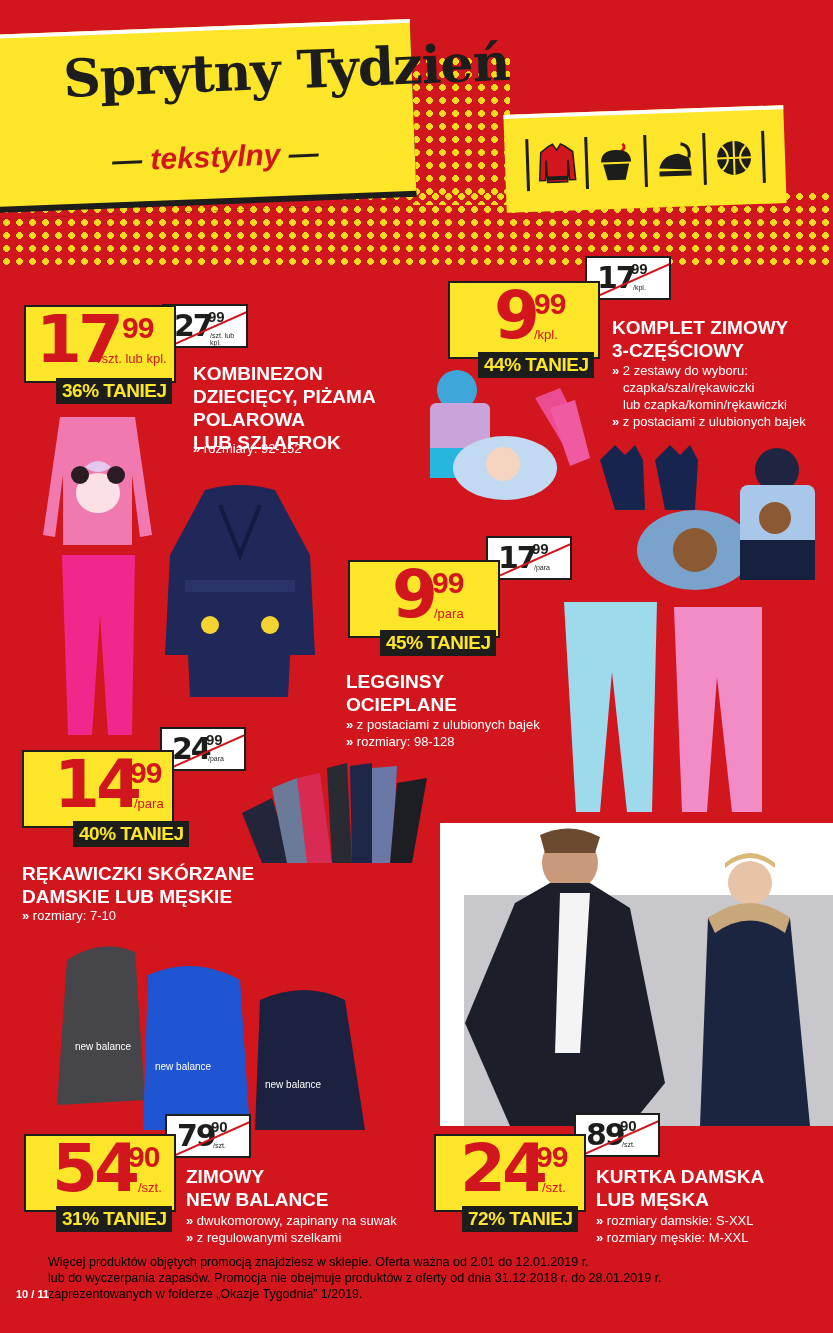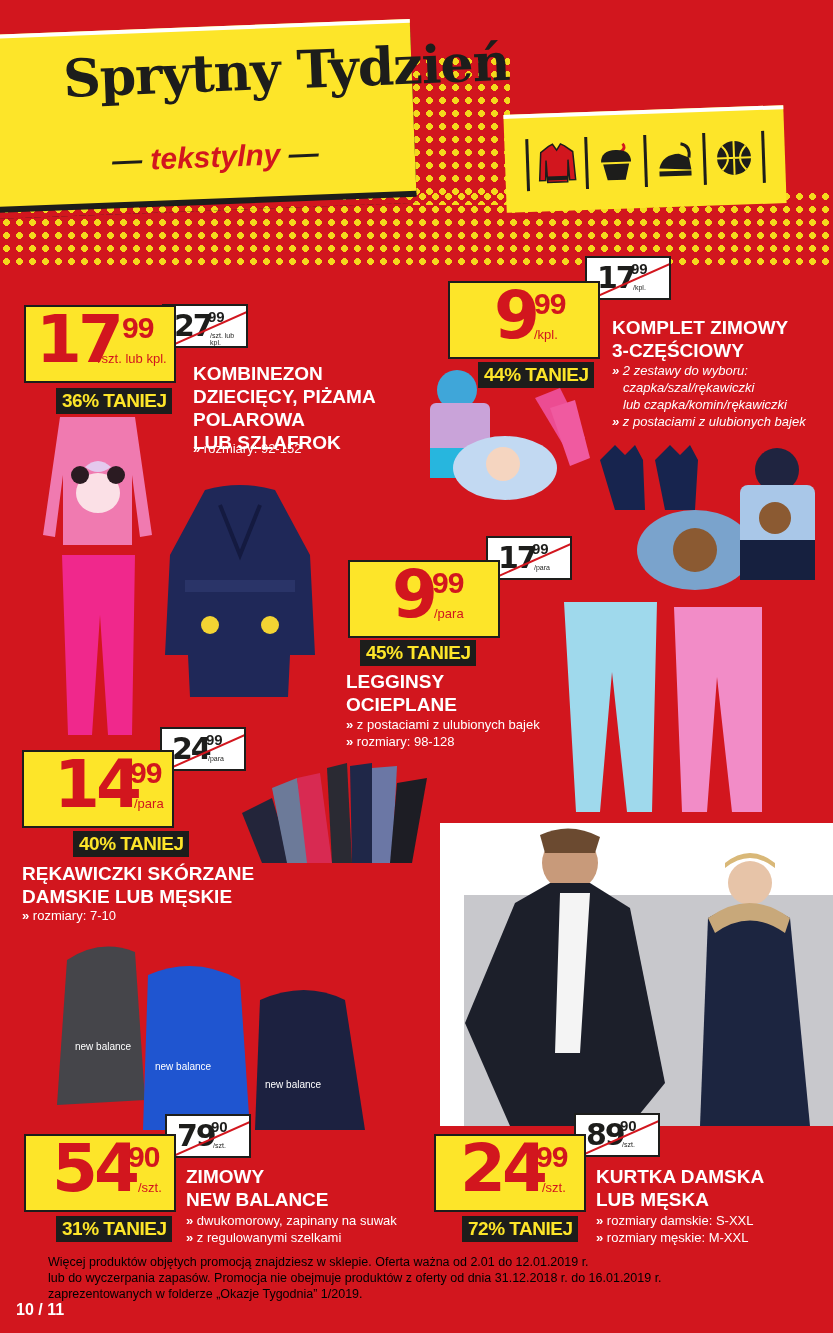--- a/index.html
+++ b/index.html
@@ -65,7 +65,7 @@
   .new-price .unit { position: absolute; top: 44px; font-size: 13px; }
   .discount {
     position: absolute; background: #1d1d1b; color: #fde529; font-weight: bold;
-    font-size: 19px; padding: 2px 6px; white-space: nowrap; letter-spacing: -0.5px; margin-top: 10px;
+    font-size: 19px; padding: 2px 6px; white-space: nowrap; letter-spacing: -0.5px;
   }
 
   

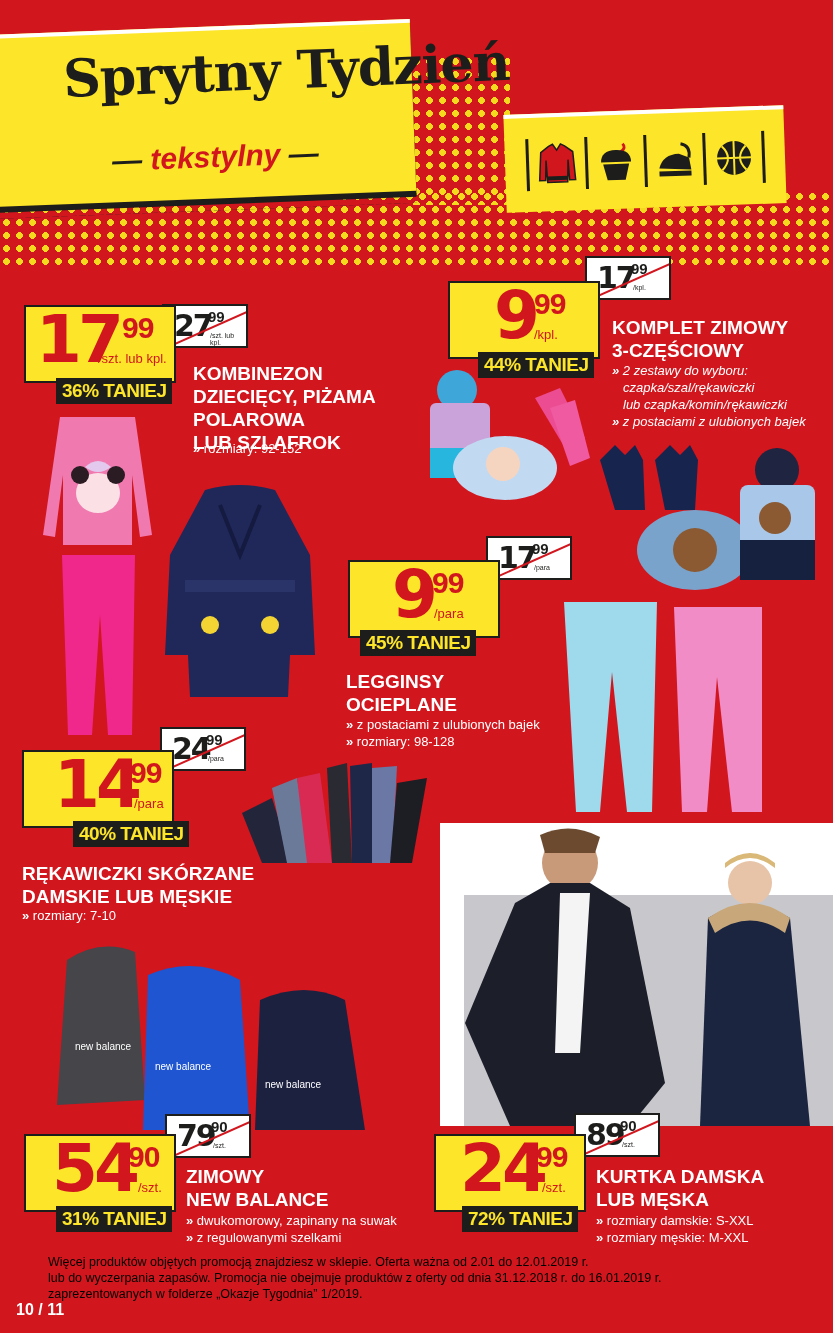--- a/index.html
+++ b/index.html
@@ -193,7 +193,7 @@
     <div>KOMPLET ZIMOWY</div>
     <div>3-CZĘŚCIOWY</div>
   </div>
-  <div class="pbullets" style="left:612px;top:362px;font-style:italic;">
+  <div class="pbullets" style="left:612px;top:362px;">
     <div>2 zestawy do wyboru:</div>
     <div class="cont">czapka/szal/rękawiczki</div>
     <div class="cont">lub czapka/komin/rękawiczki</div>

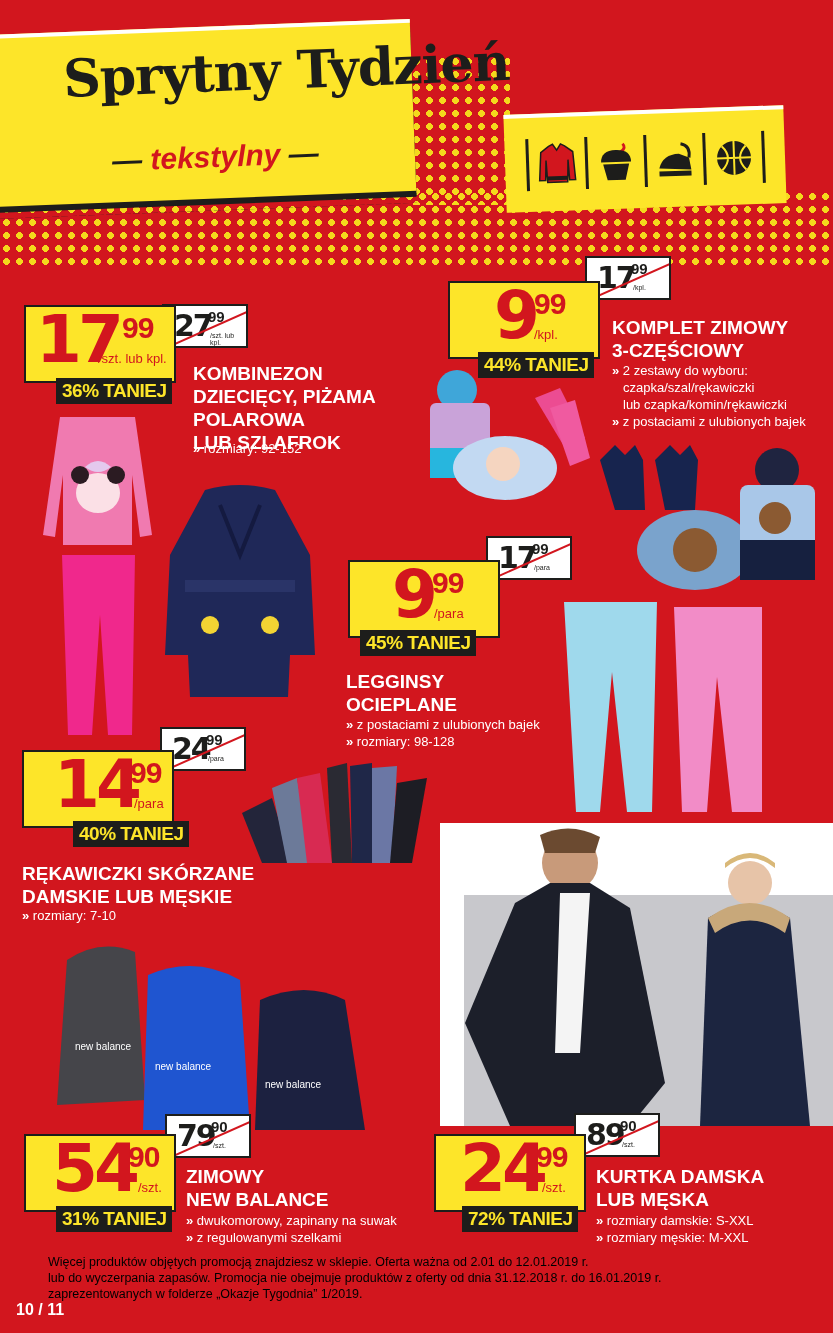--- a/index.html
+++ b/index.html
@@ -238,7 +238,7 @@
     <span class="cents" style="left:82px;">99</span>
     <span class="unit" style="left:84px;">/para</span>
   </div>
-  <div class="discount" style="left:360px;top:630px;">45% TANIEJ</div>
+  <div class="discount" style="left:380px;top:630px;">45% TANIEJ</div>
   <div class="ptitle" style="left:346px;top:670px;">
     <div>LEGGINSY</div>
     <div>OCIEPLANE</div>

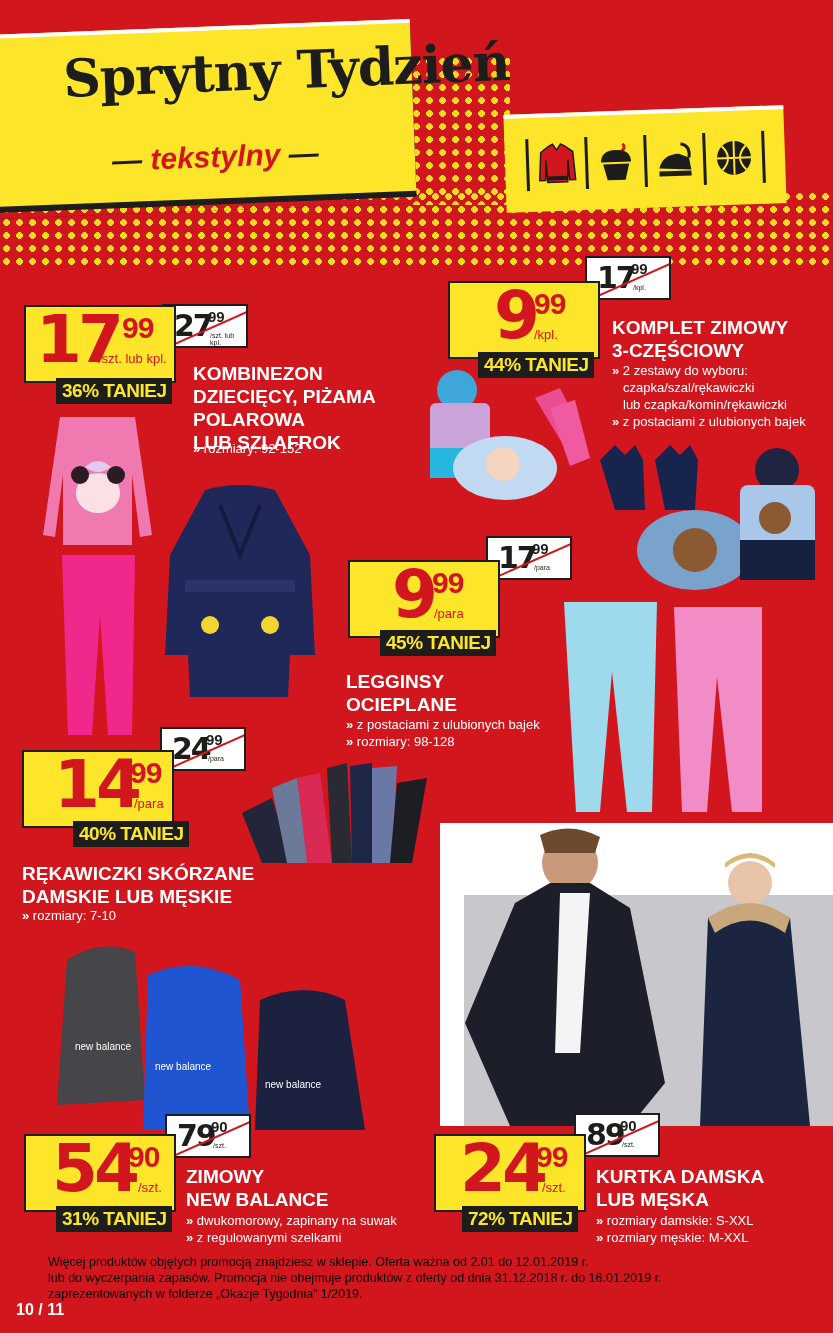--- a/index.html
+++ b/index.html
@@ -359,7 +359,7 @@
 
 <div class="footer-text">
   <div>Więcej produktów objętych promocją znajdziesz w sklepie. Oferta ważna od 2.01 do 12.01.2019 r.</div>
-  <div>lub do wyczerpania zapasów. Promocja nie obejmuje produktów z oferty od dnia 31.12.2018 r. do 16.01.2019 r.</div>
+  <div>lub do wyczerpania zapasów. Promocja nie obejmuje produktów z oferty od dnia 31.12.2018 r. do 28.01.2019 r.</div>
   <div>zaprezentowanych w folderze „Okazje Tygodnia” 1/2019.</div>
 </div>
 <div class="page-num">10 / 11</div>

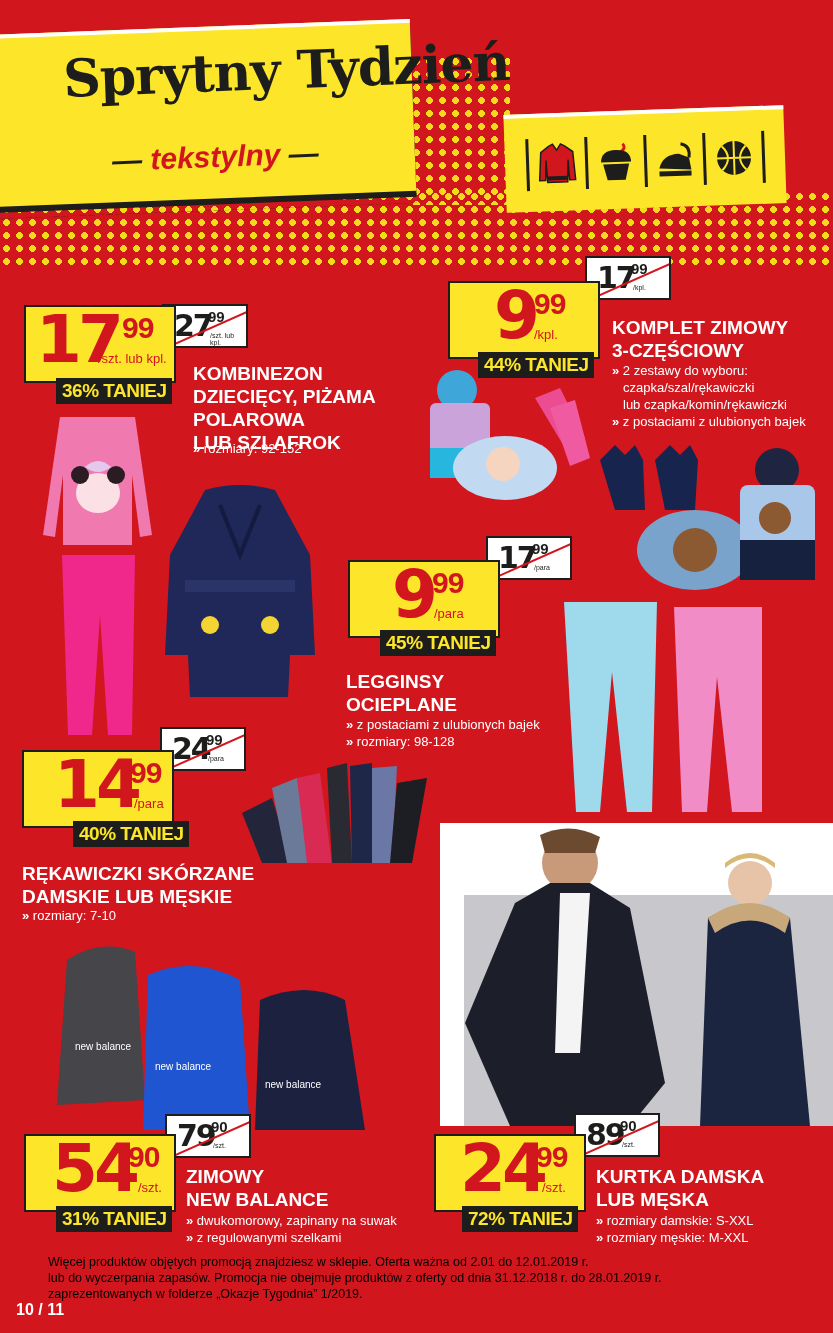--- a/index.html
+++ b/index.html
@@ -81,7 +81,7 @@
   .photo-box .bg { position: absolute; left: 24px; top: 72px; width: 369px; height: 231px; background: #c8c8cc; }
 
   .footer-text { position: absolute; left: 48px; top: 1254px; font-size: 12.5px; line-height: 16px; color: #000000; }
-  .page-num { position: absolute; left: 16px; top: 1288px; font-size: 16px; font-weight: bold; color: #fff; margin-top: 13px; }
+  .page-num { position: absolute; left: 16px; top: 1288px; font-size: 11px; font-weight: bold; color: #fff; }
 </style>
 </head>
 <body>

